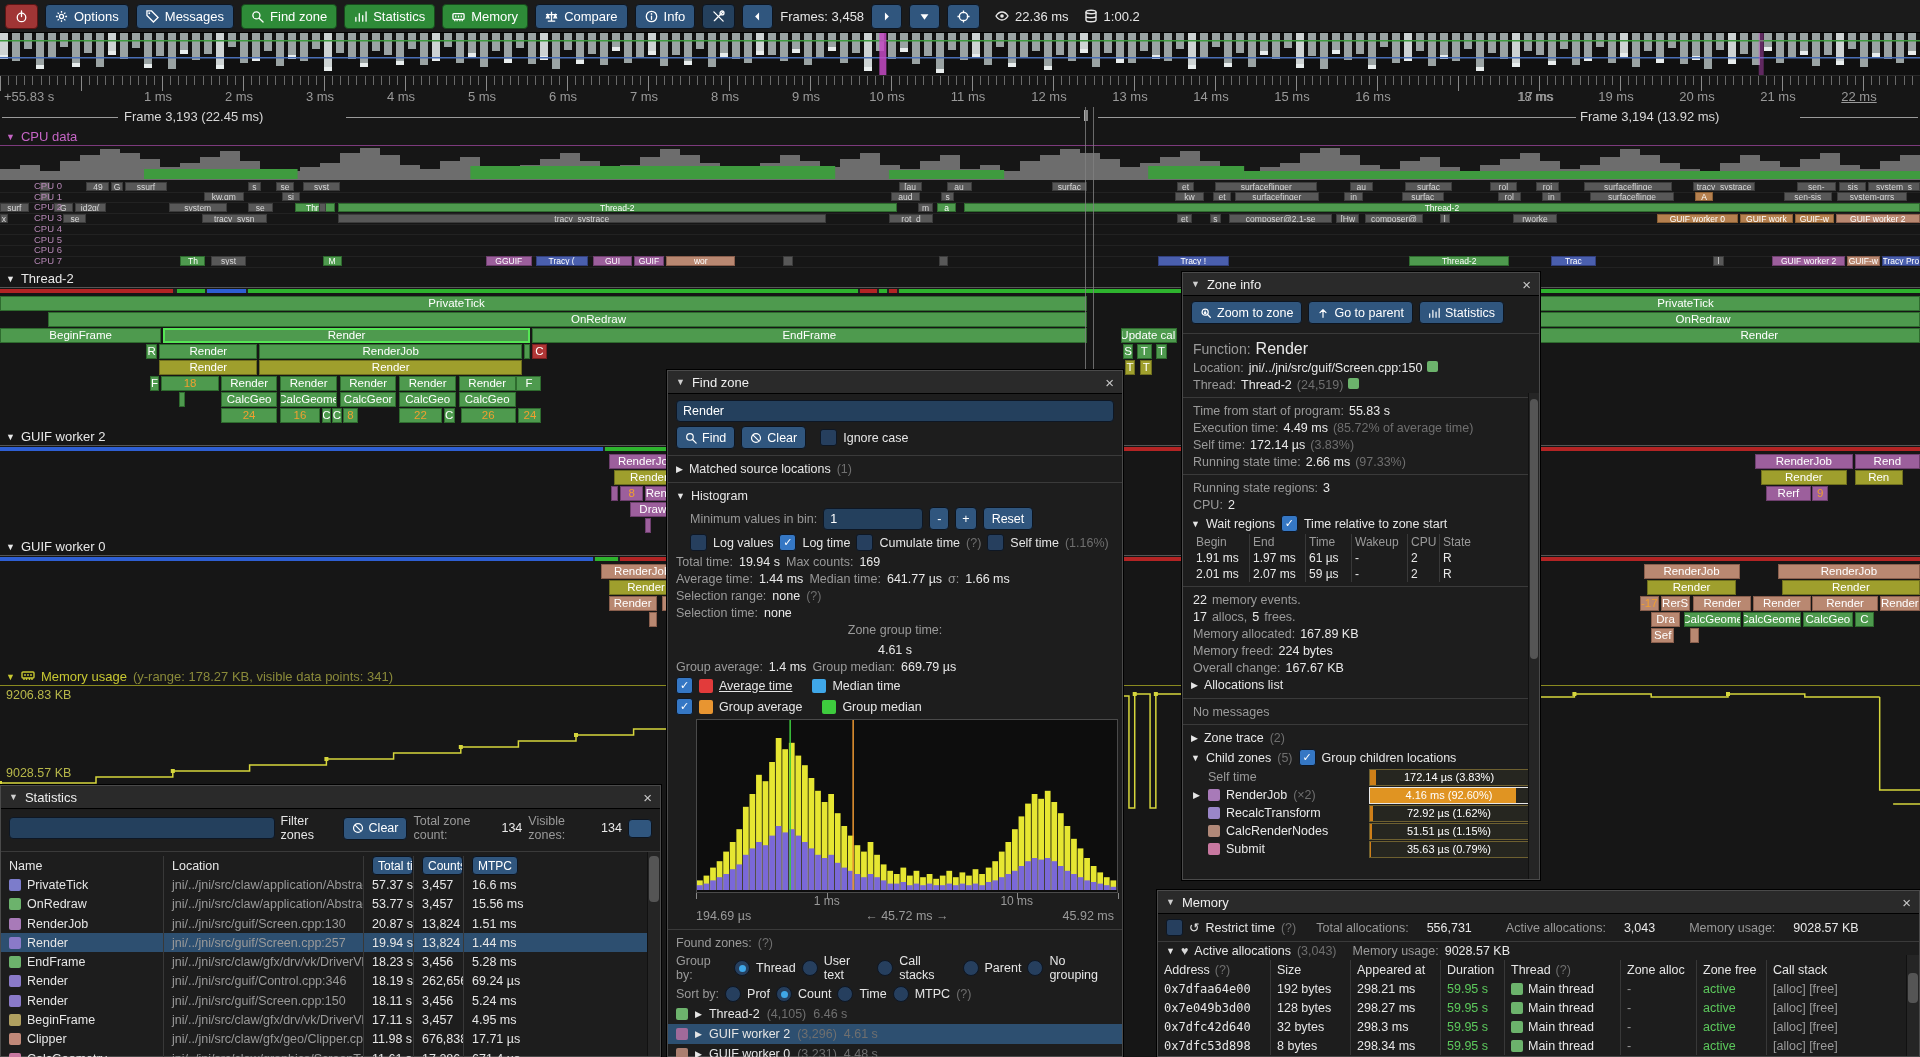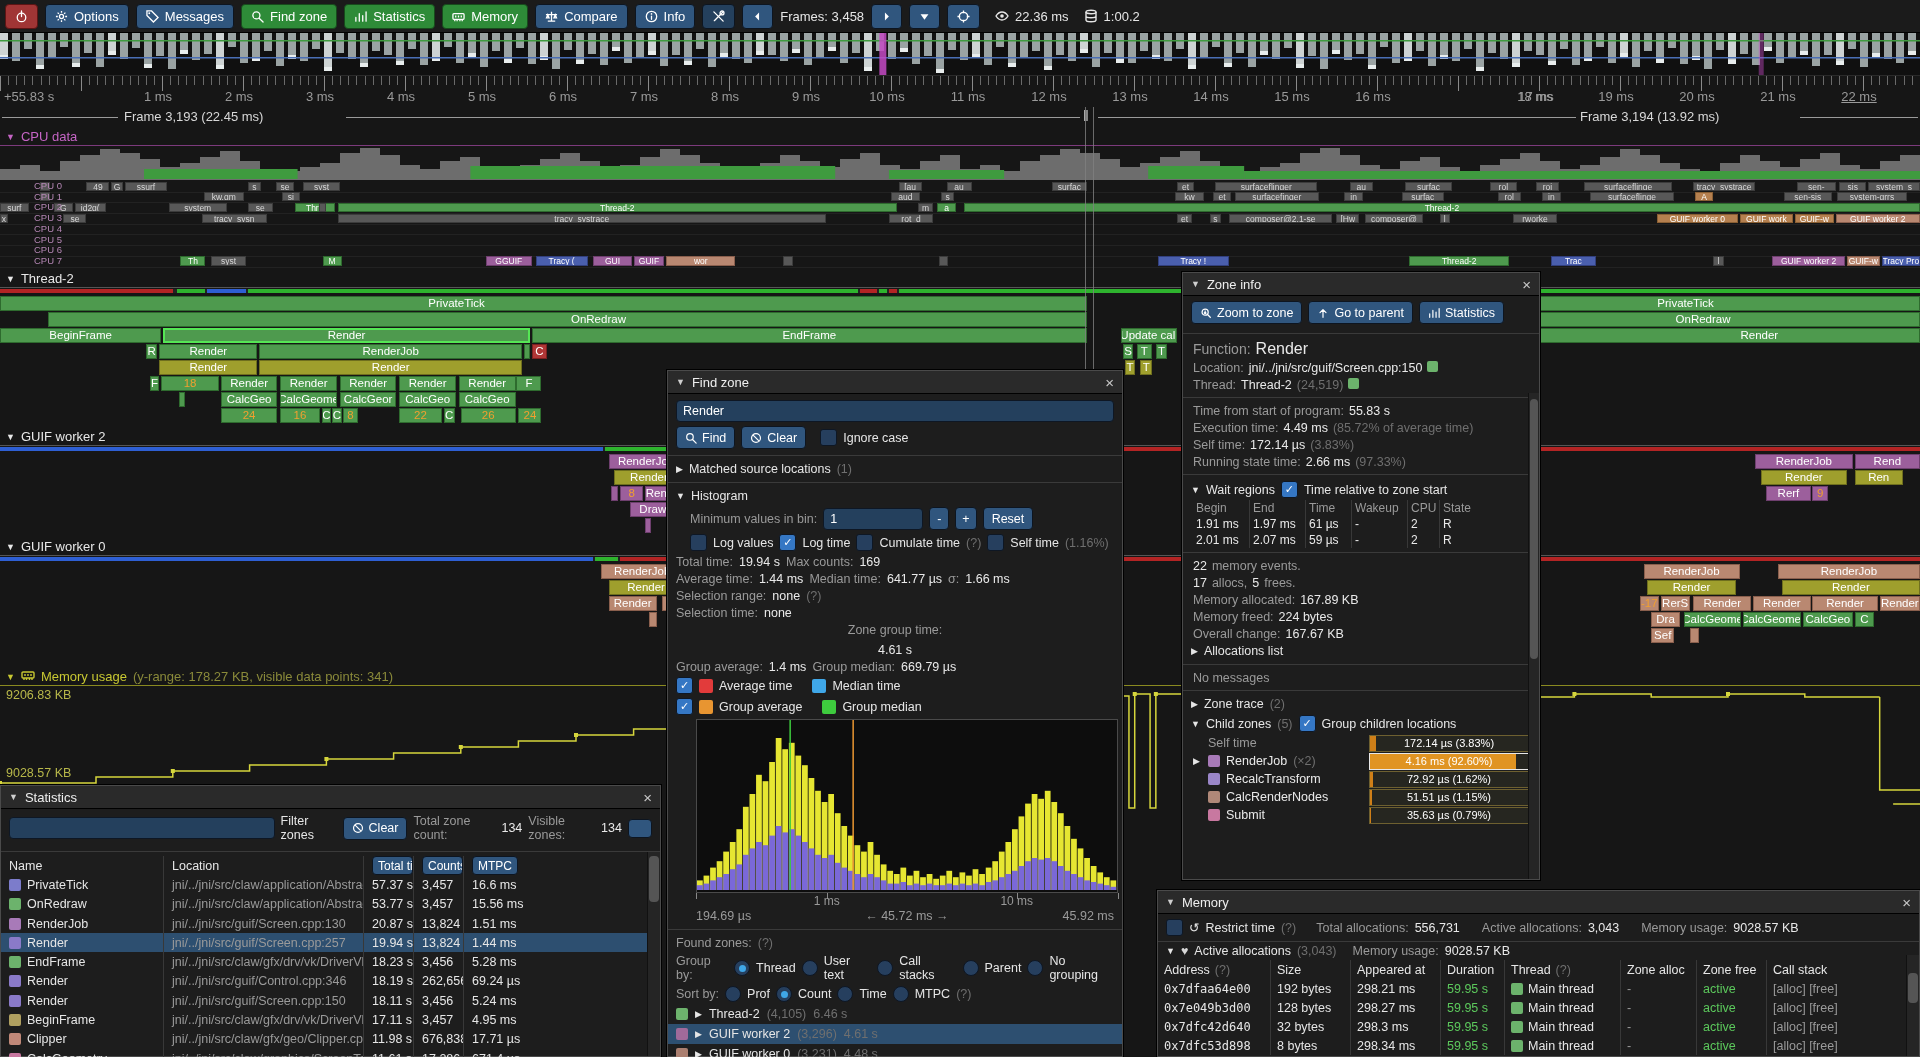--- a/index.html
+++ b/index.html
@@ -1334,6 +1334,10 @@
         <div class="ziLine"><span class="tl">Running state time:</span><span class="tv">2.66 ms</span><span class="th">(97.33%)</span></div>
       </div>
     <div class="sep"></div>
+    <div id="ziStateLines">
+        <div class="ziLine"><span class="tl">Running state regions:</span><span class="tv">3</span></div>
+        <div class="ziLine"><span class="tl">CPU:</span><span class="tv">2</span></div>
+      </div>
     <div class="fzline">
       <span class="tri" style="font-size:9px">▼</span>
       <span>Wait regions</span>

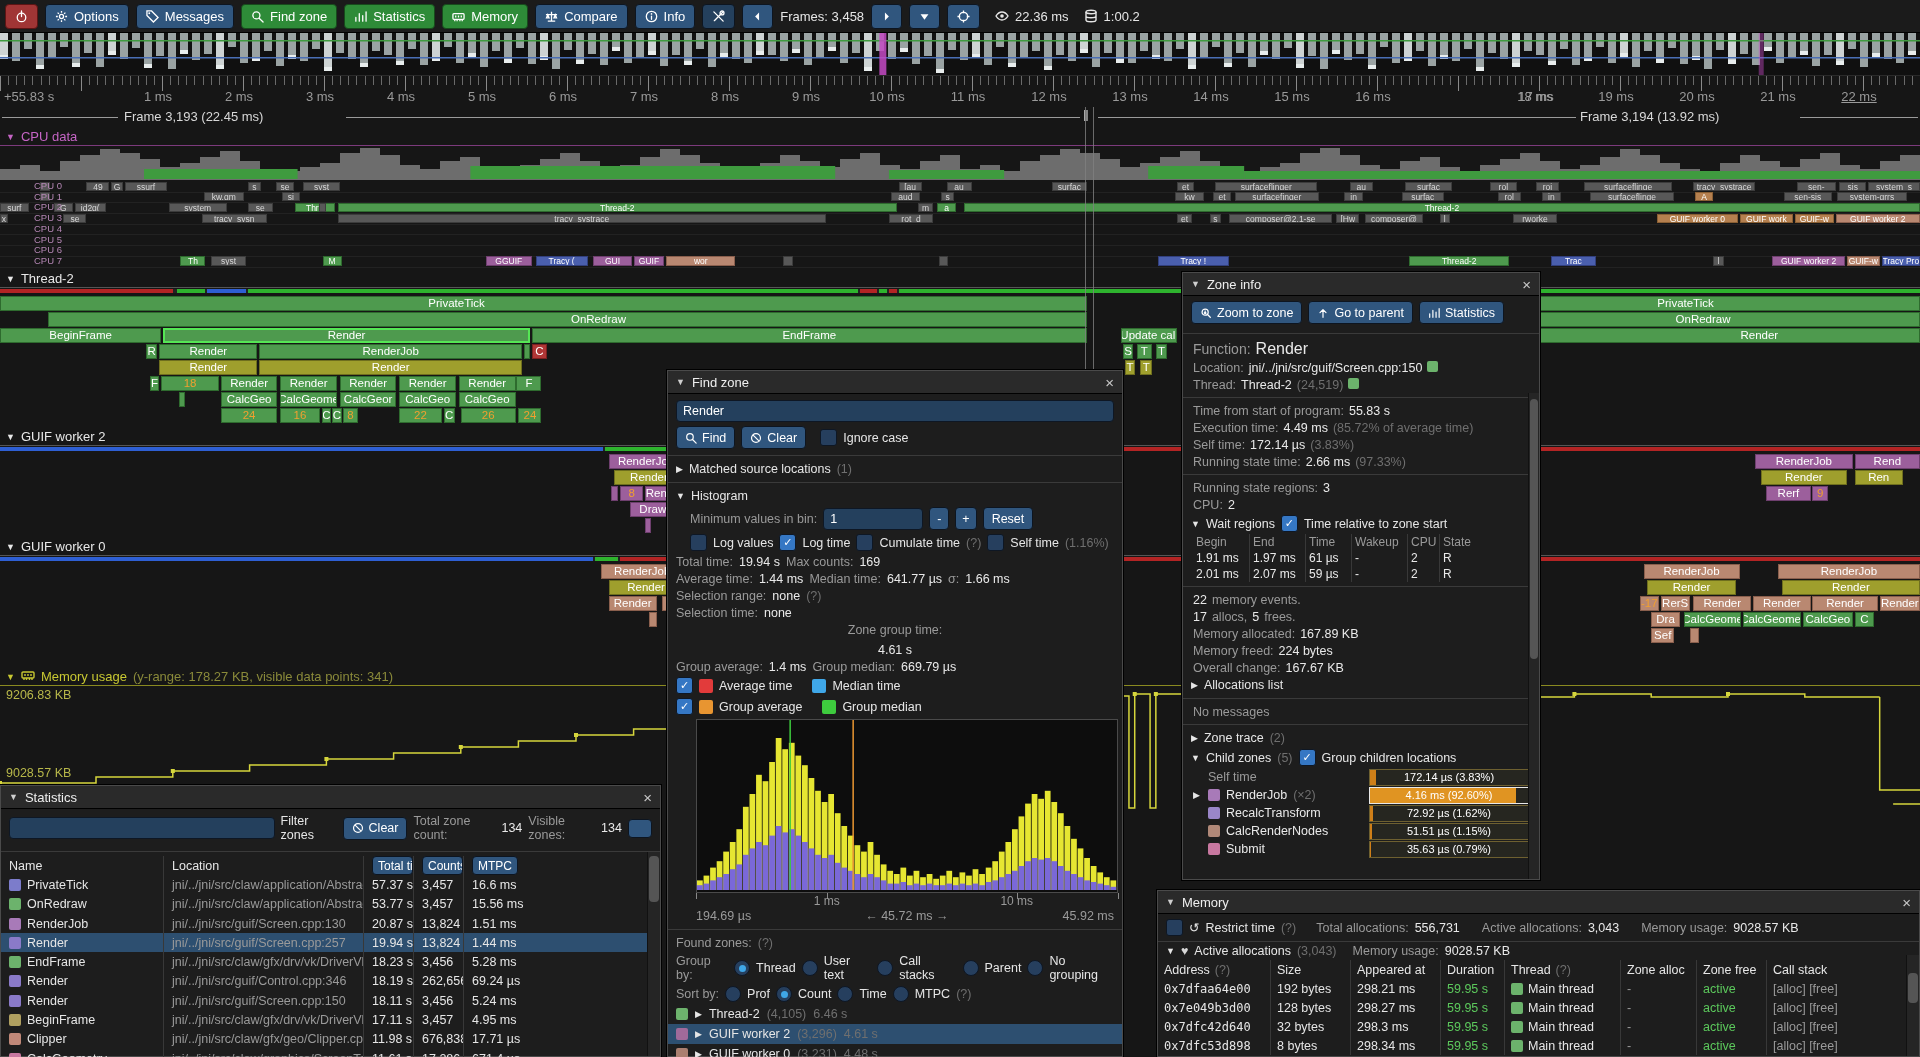--- a/index.html
+++ b/index.html
@@ -1069,7 +1069,7 @@
         <div class="fzline">
           <span class="cb on">✓</span>
           <span class="swatch" style="background: rgb(226, 59, 59); width: 14px; height: 14px;"></span>
-          <span style="margin-right: 14px;">Average time</span>
+          <span style="margin-right: 14px; text-decoration: underline;">Average time</span>
           <span class="swatch" style="background: rgb(63, 167, 232); width: 14px; height: 14px;"></span>
           <span style="margin-right: 14px;">Median time</span>
         </div>

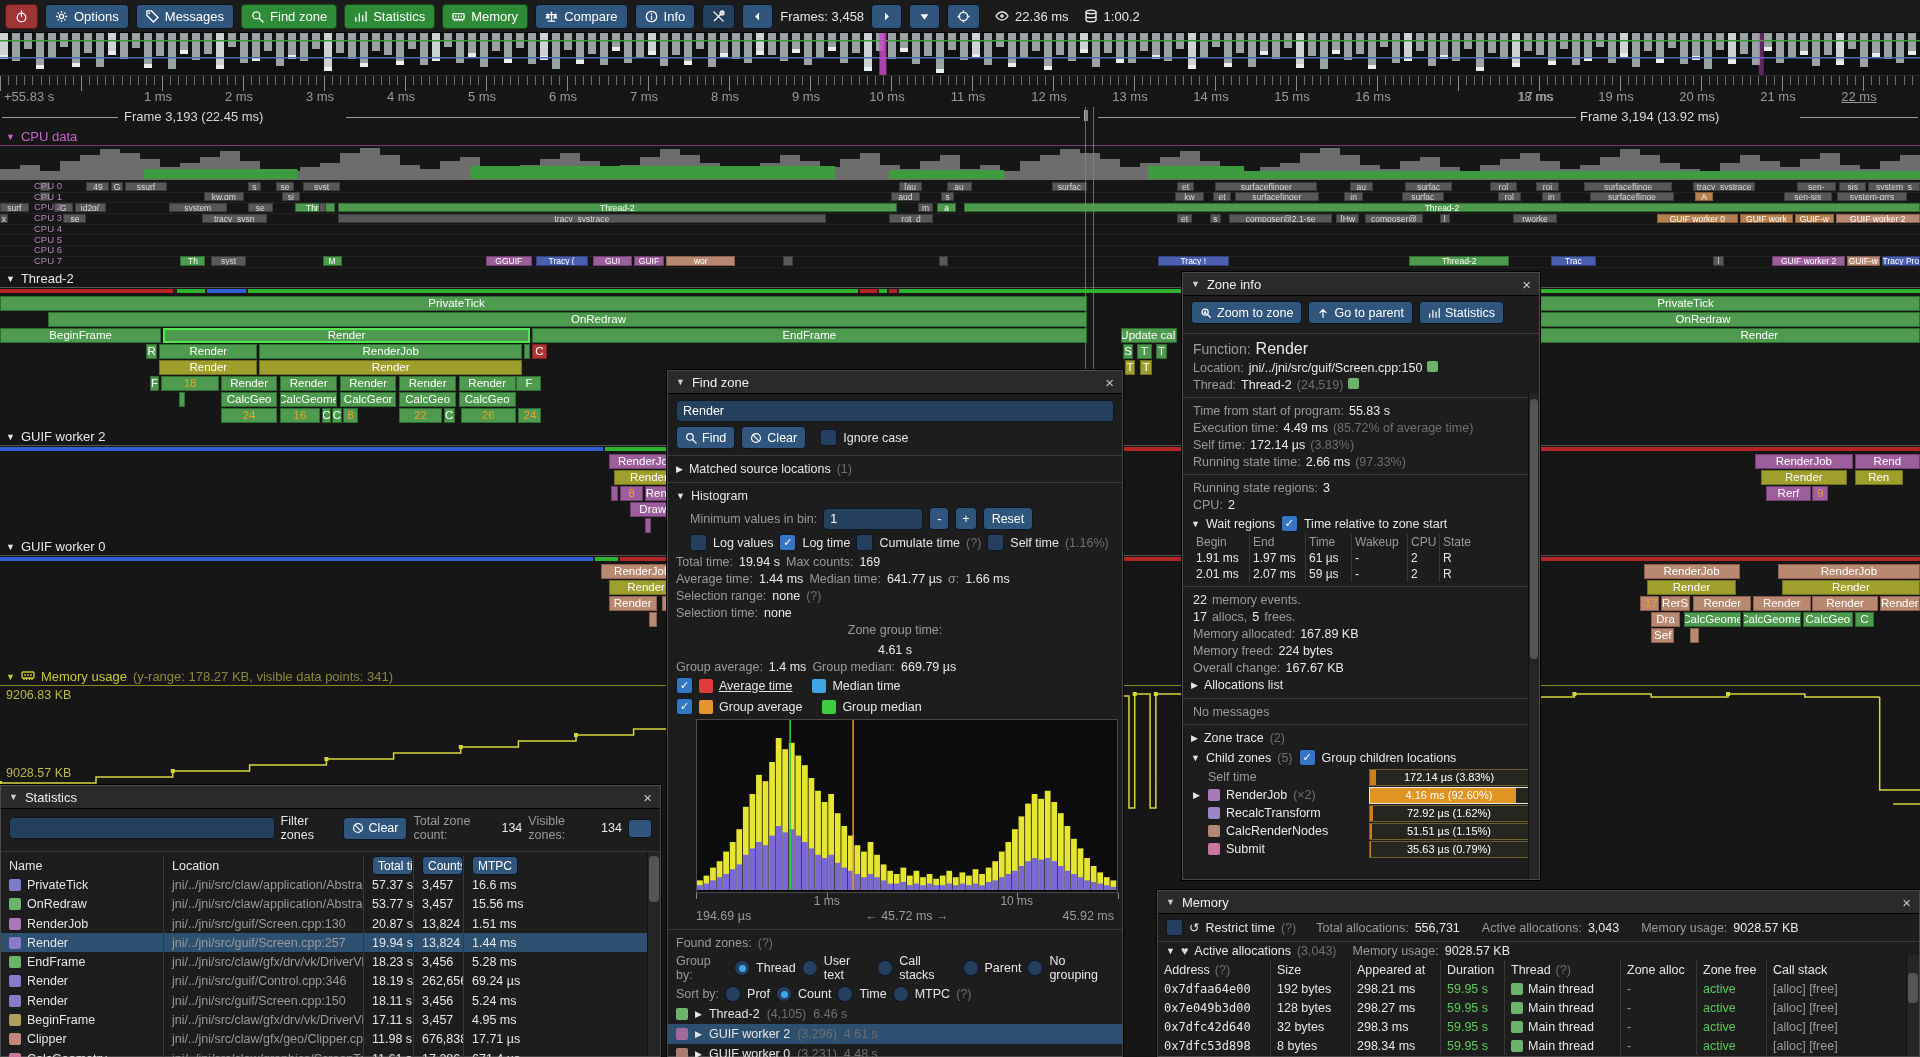--- a/index.html
+++ b/index.html
@@ -1460,7 +1460,7 @@
       <span>↺</span>
       <span>Restrict time</span>
       <span class="th">(?)</span>
-      <span id="memTotals" style="display:inline-flex;gap:6px;margin-left:14px">
+      <span id="memTotals" style="display:inline-flex;gap:18px;margin-left:14px">
           <span class="tl">Total allocations:</span>
           <span class="tv" style="margin-right: 16px;">556,731</span>
           <span class="tl">Active allocations:</span>

